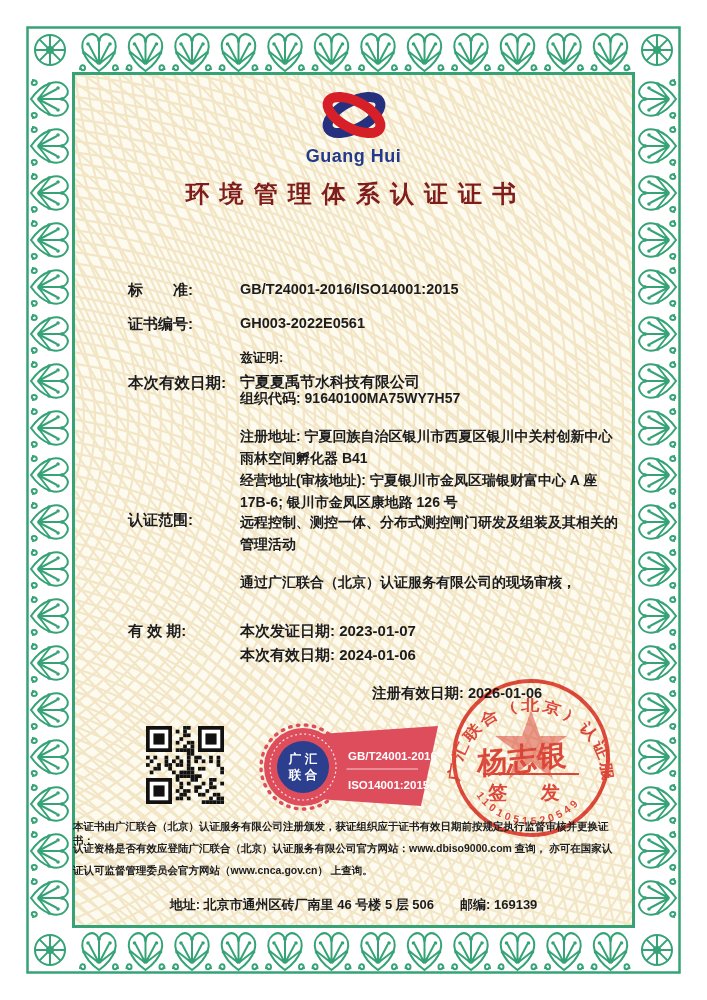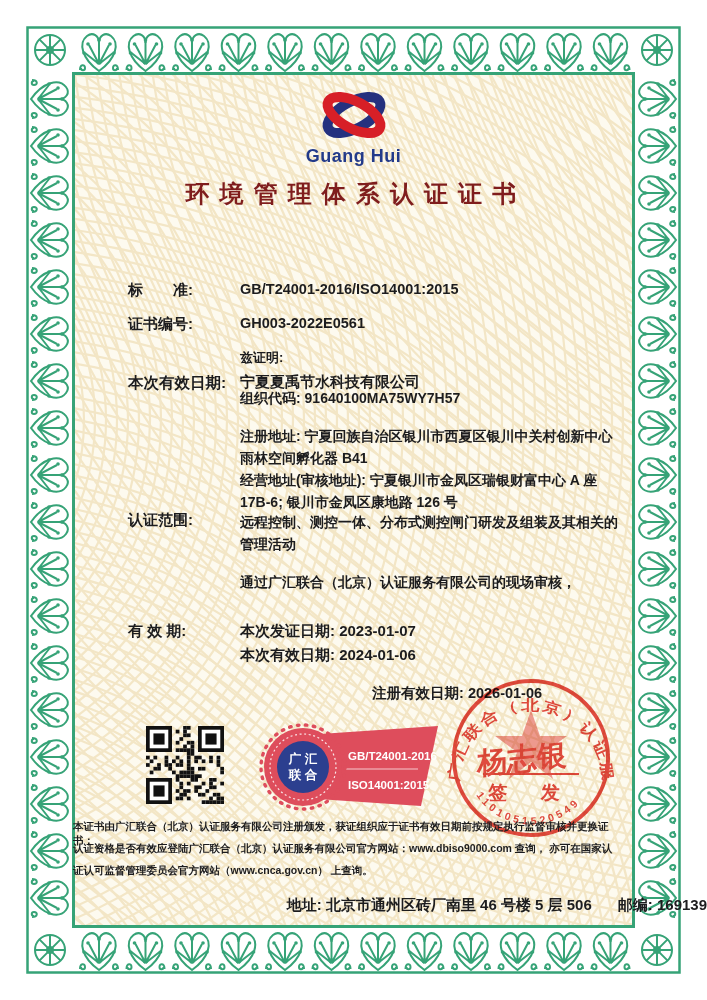--- a/index.html
+++ b/index.html
@@ -27,8 +27,8 @@
   .addr{line-height:22px;}
 
   .footer-line{position:absolute;left:73px;width:545px;font-size:10.5px;font-weight:bold;color:#1c1c1e;}
-  .addr-line{position:absolute;left:0;top:896px;width:707px;display:flex;justify-content:flex-end;gap:26px;
-             font-size:15px;font-weight:bold;}
+  .addr-line{position:absolute;left:0;top:896px;width:707px;display:flex;justify-content:center;gap:26px;
+             font-size:13px;font-weight:bold;}
 
   .stamp{position:absolute;left:445px;top:672px;mix-blend-mode:multiply;opacity:.9;}
   .stamp text{fill:#df382e;font-weight:bold;}

